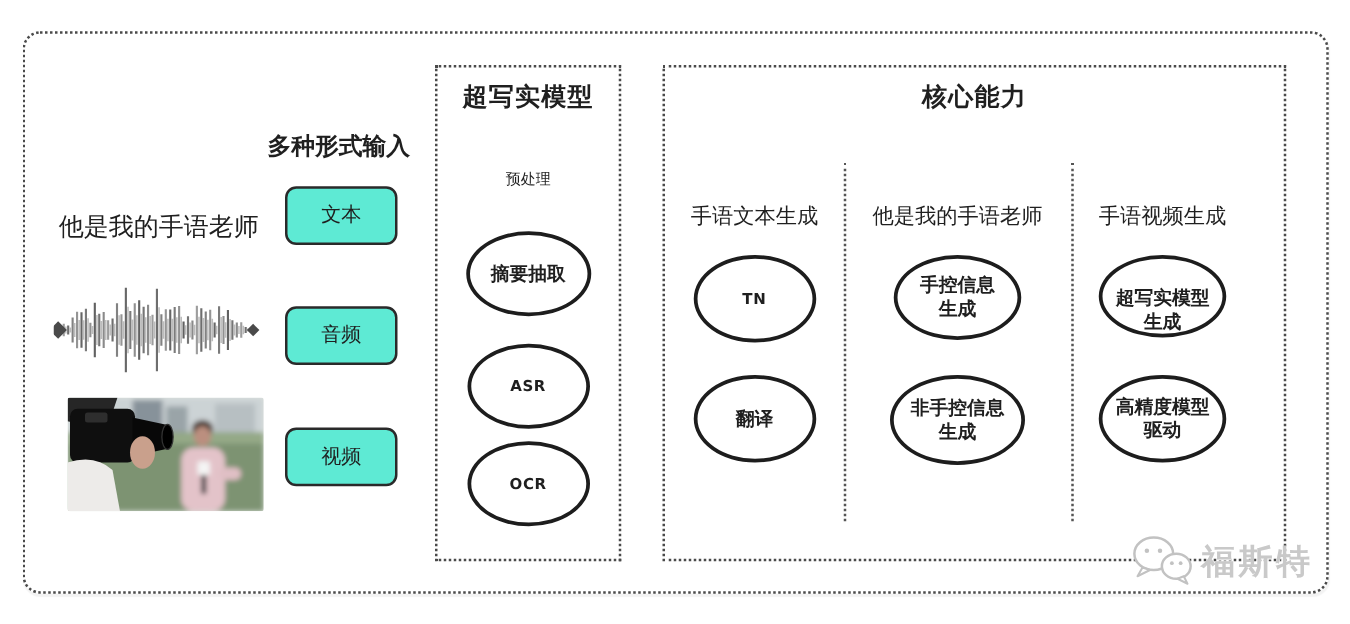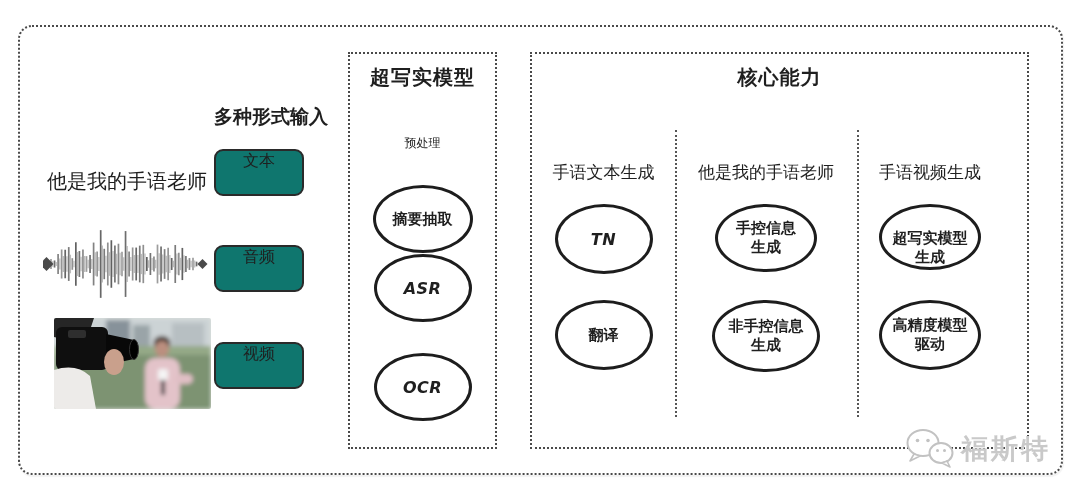--- a/index.html
+++ b/index.html
@@ -17,8 +17,8 @@
   .node-label.latin{font-size:16px;letter-spacing:0.5px;font-style:italic;}
   .input-heading{position:absolute;left:214px;top:104px;width:130px;font-size:19px;font-weight:600;}
   .sentence{position:absolute;left:47px;top:168px;width:170px;font-size:20px;font-weight:400;letter-spacing:0px;}
-  .input-box{position:absolute;left:214px;width:86px;height:43px;border:2px solid #2a2a2a;border-radius:9px;
-    display:flex;align-items:flex-start;justify-content:center;background:#0f766e;}
+  .input-box{position:absolute;left:228px;width:86px;height:43px;border:2px solid #2a2a2a;border-radius:9px;
+    display:flex;align-items:center;justify-content:center;background:#5eead4;}
   .input-box span{font-size:16px;font-weight:500;}
   .wave{position:absolute;left:43px;top:228px;width:165px;height:72px;}
   .thumb{position:absolute;left:54px;top:318px;width:157px;height:91px;border-radius:2px;overflow:hidden;}

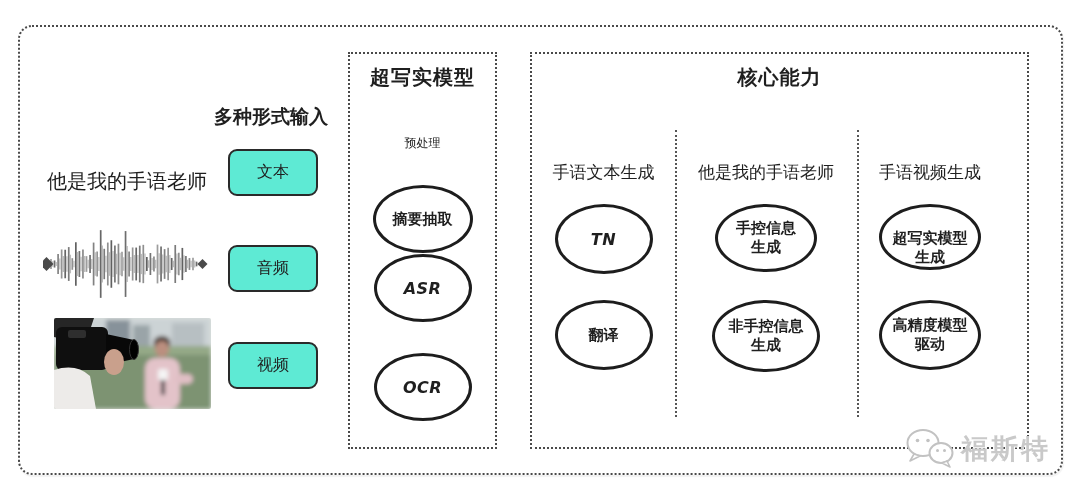--- a/index.html
+++ b/index.html
@@ -14,7 +14,7 @@
   .ellipse{position:absolute;border:3px solid #1d1d1d;border-radius:50%;
     display:flex;align-items:center;justify-content:center;background:#fff;}
   .node-label{font-size:15px;font-weight:600;line-height:19px;text-align:center;white-space:pre-line;}
-  .node-label.latin{font-size:16px;letter-spacing:0.5px;font-style:italic;}
+  .node-label.latin{font-size:12px;letter-spacing:0.5px;}
   .input-heading{position:absolute;left:214px;top:104px;width:130px;font-size:19px;font-weight:600;}
   .sentence{position:absolute;left:47px;top:168px;width:170px;font-size:20px;font-weight:400;letter-spacing:0px;}
   .input-box{position:absolute;left:228px;width:86px;height:43px;border:2px solid #2a2a2a;border-radius:9px;

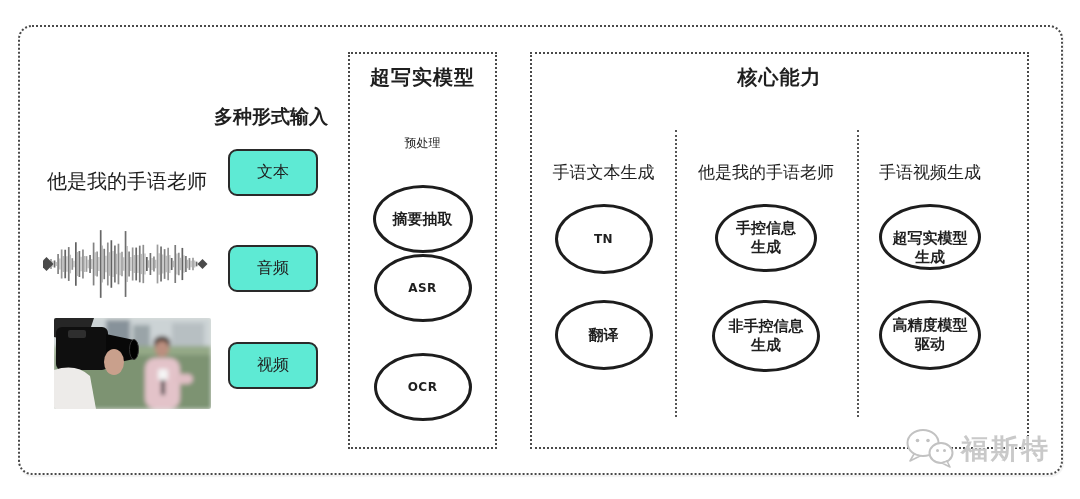--- a/index.html
+++ b/index.html
@@ -180,7 +180,7 @@
     <div class="ellipse center-h" style="top:131px;width:94px;height:62px;">
       <span class="node-label">摘要抽取</span>
     </div>
-    <div class="ellipse center-h" style="top:200px;width:92px;height:62px;">
+    <div class="ellipse center-h" style="top:221px;width:92px;height:62px;">
       <span class="node-label latin">ASR</span>
     </div>
     <div class="ellipse center-h" style="top:299px;width:92px;height:62px;">

